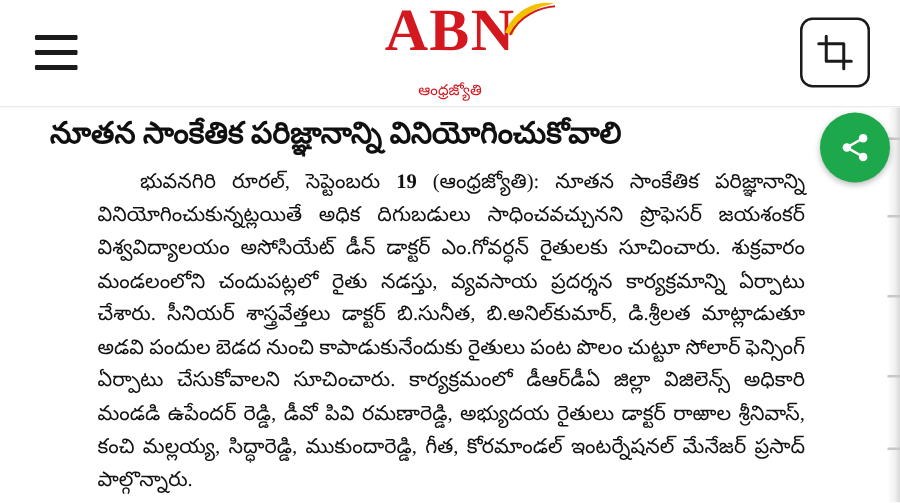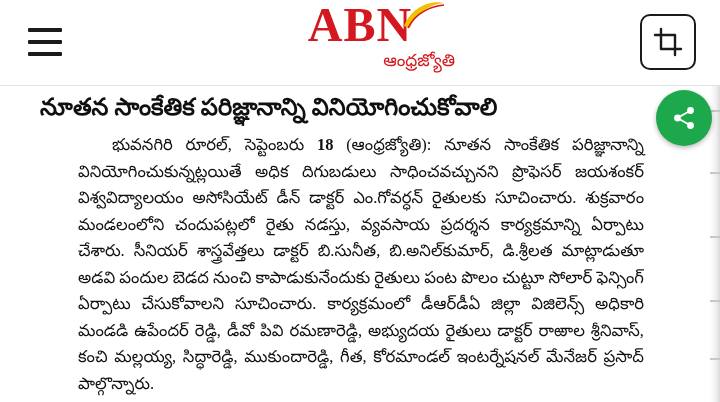--- a/index.html
+++ b/index.html
@@ -69,12 +69,11 @@
   }
   .logo-sub {
     font-family: "Liberation Sans", sans-serif;
-    font-size: 17px;
+    font-size: 12px;
     line-height: 20px;
     color: #d3181f;
-    margin-top: 5px;
+    margin-top: 16px;
     white-space: nowrap;
-    text-align: right;
   }
 
   .crop-btn {

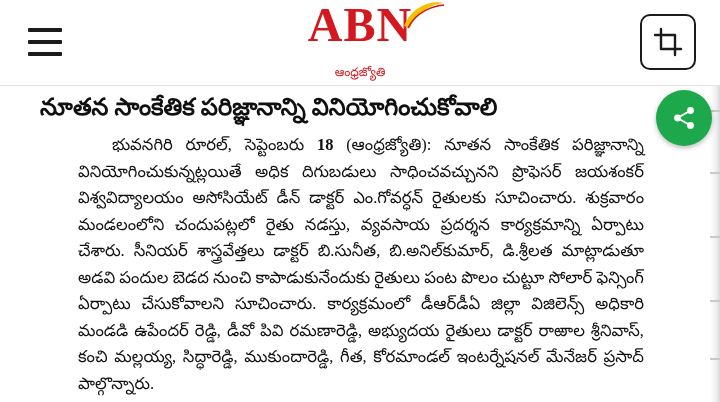--- a/index.html
+++ b/index.html
@@ -203,7 +203,7 @@
     <div class="article-headline">నూతన సాంకేతిక పరిజ్ఞానాన్ని వినియోగించుకోవాలి</div>
     <div class="article-body">
       <span>భువనగిరి రూరల్, సెప్టెంబరు</span>
-      <span class="dateline-num">18</span>
+      <span class="dateline-num">19</span>
       <span>(ఆంధ్రజ్యోతి):</span>
       <span>నూతన సాంకేతిక పరిజ్ఞానాన్ని వినియోగించుకున్నట్లయితే అధిక దిగుబడులు సాధించవచ్చునని ప్రొఫెసర్ జయశంకర్ విశ్వవిద్యాలయం అసోసియేట్ డీన్ డాక్టర్ ఎం.గోవర్ధన్ రైతులకు సూచించారు. శుక్రవారం మండలంలోని చందుపట్లలో రైతు నడస్తు, వ్యవసాయ ప్రదర్శన కార్యక్రమాన్ని ఏర్పాటు చేశారు. సీనియర్ శాస్త్రవేత్తలు డాక్టర్ బి.సునీత, బి.అనిల్‌కుమార్, డి.శ్రీలత మాట్లాడుతూ అడవి పందుల బెడద నుంచి కాపాడుకునేందుకు రైతులు పంట పొలం చుట్టూ సోలార్ ఫెన్సింగ్ ఏర్పాటు చేసుకోవాలని సూచించారు. కార్యక్రమంలో డీఆర్‌డీఏ జిల్లా విజిలెన్స్ అధికారి మండడి ఉపేందర్ రెడ్డి, డీవో పివి రమణారెడ్డి, అభ్యుదయ రైతులు డాక్టర్ రాఱాల శ్రీనివాస్, కంచి మల్లయ్య, సిద్ధారెడ్డి, ముకుందారెడ్డి, గీత, కోరమాండల్ ఇంటర్నేషనల్ మేనేజర్ ప్రసాద్ పాల్గొన్నారు.</span>
     </div>

